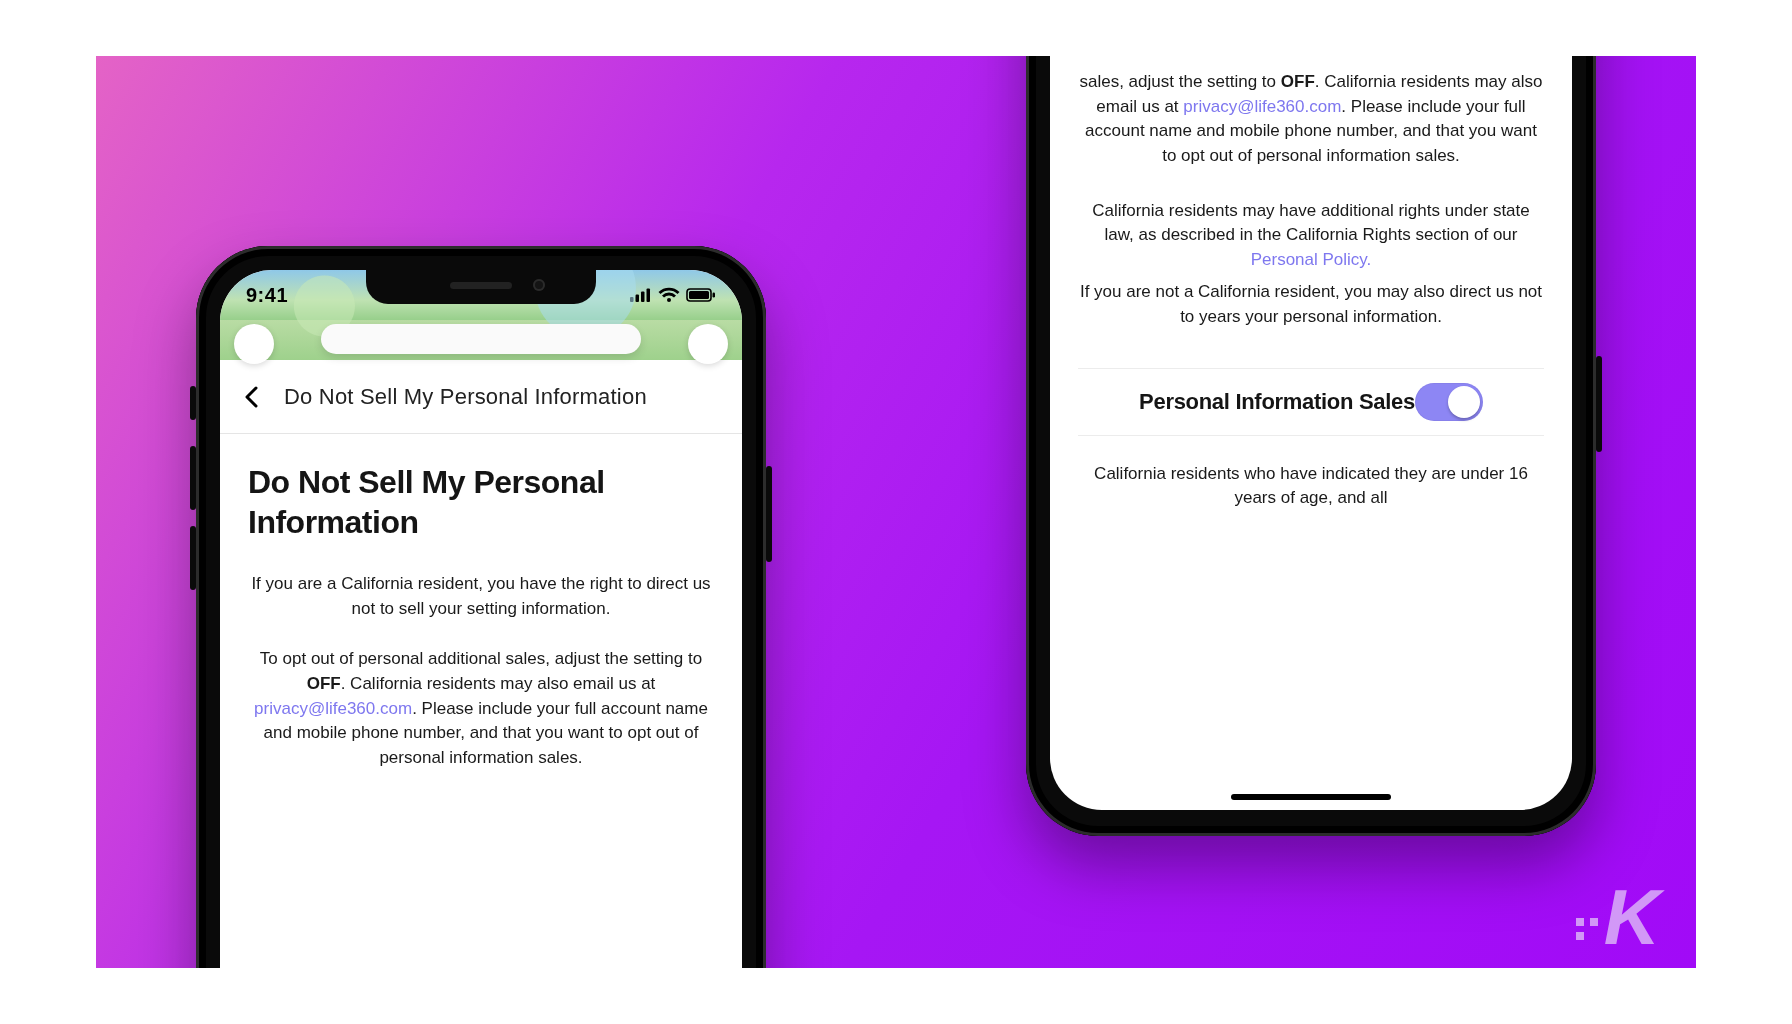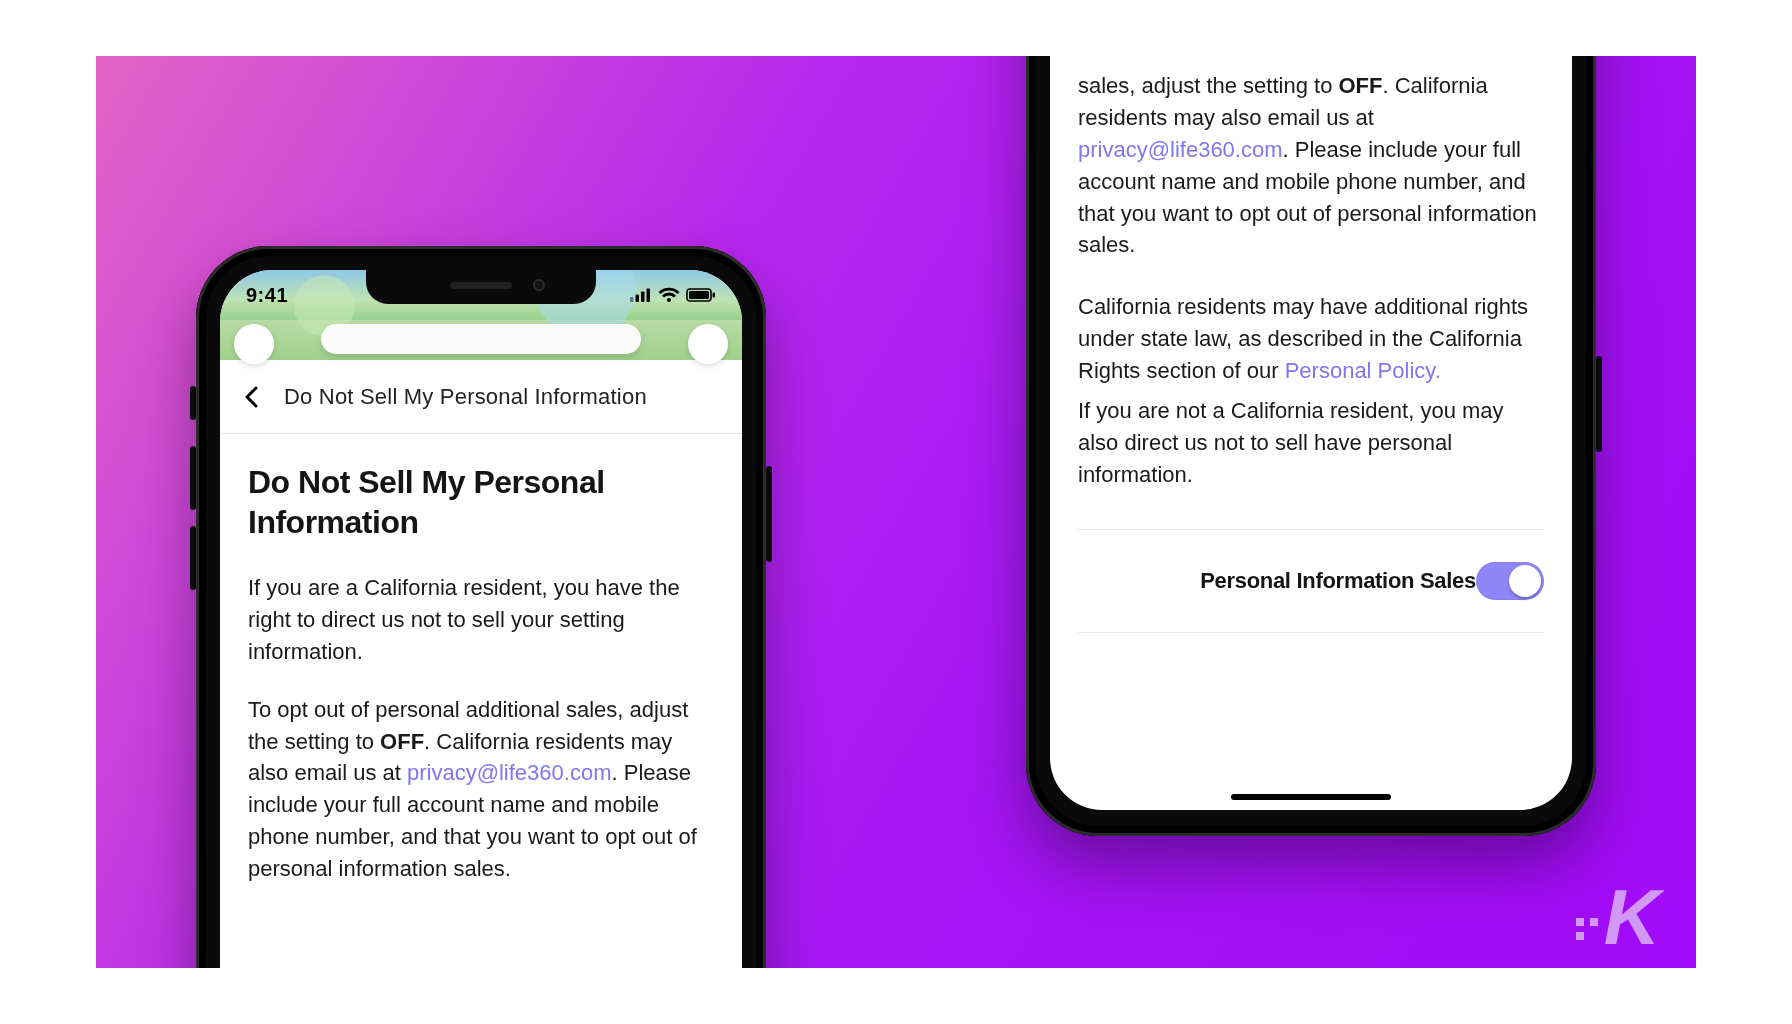--- a/index.html
+++ b/index.html
@@ -102,10 +102,11 @@
     letter-spacing: -.5px;
   }
   .para {
-    font-size: 22px;
+    font-size: 17px;
     line-height: 1.45;
     margin-bottom: 26px;
     color:#1a1a1a;
+    text-align:center;
   }
   .para.tight { margin-bottom: 8px; }
   .bold { font-weight:700; }

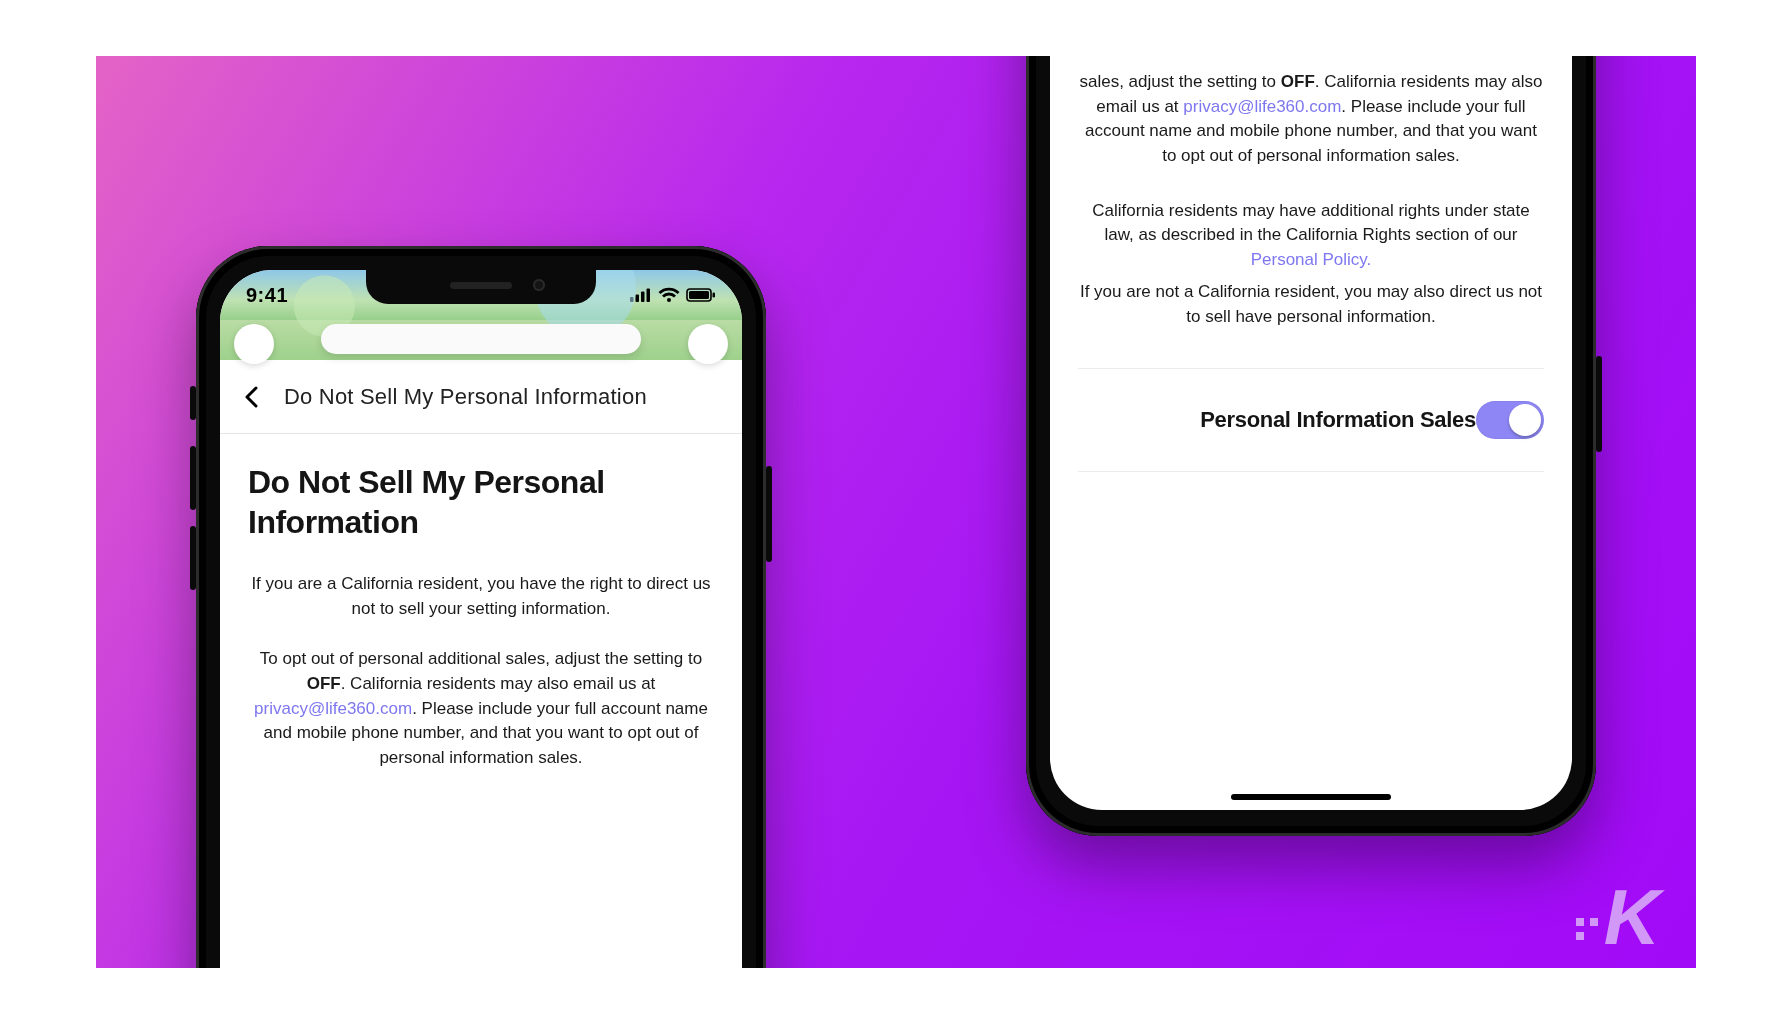--- a/index.html
+++ b/index.html
@@ -271,7 +271,7 @@
         <div class="para tight">
           <span>California residents may have additional rights under state law, as described in the California Rights section of our </span><span class="link">Personal Policy.</span>
         </div>
-        <div class="para">If you are not a California resident, you may also direct us not to sell have personal information.</div>
+        <div class="para">If you are not a California resident, you may also direct us not to years your personal information.</div>
 
         <div class="toggle-row">
           <span class="toggle-label">Personal Information Sales</span>

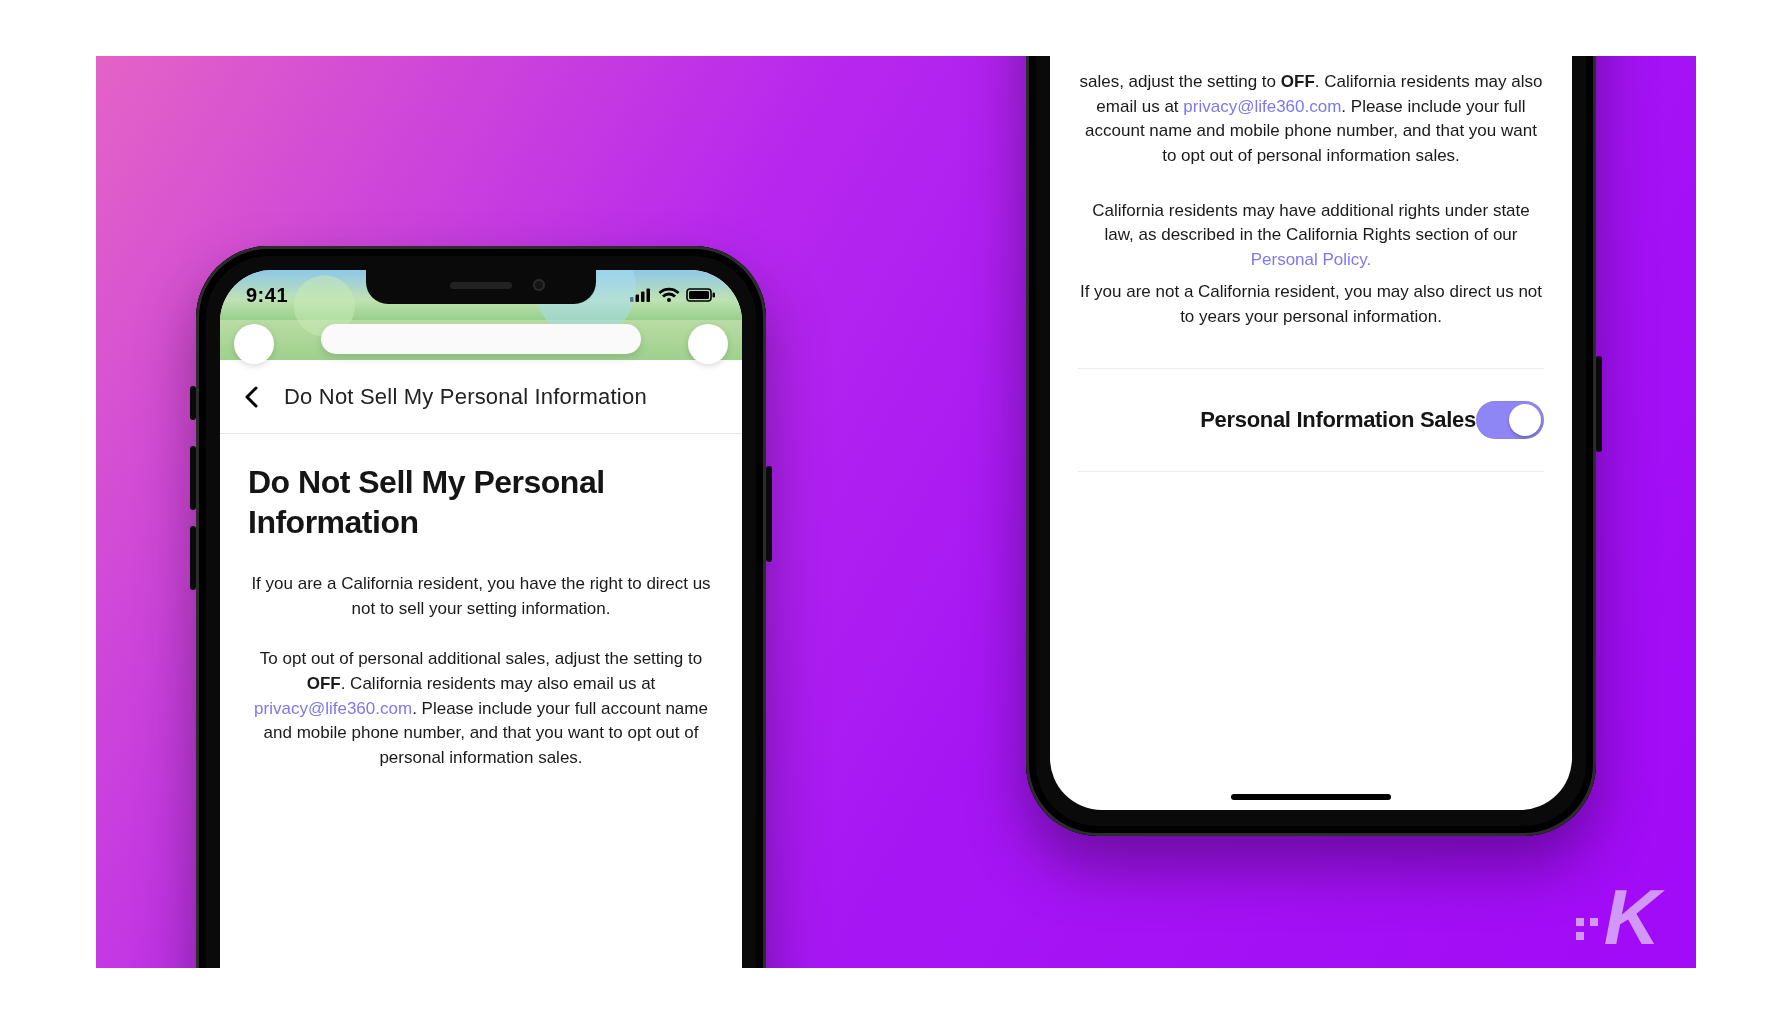--- a/index.html
+++ b/index.html
@@ -146,10 +146,10 @@
   
   .toggle-row {
     margin-top: 38px;
-    padding: 32px 0;
+    padding: 14px 0;
     border-top: 1px solid #ececec;
     border-bottom: 1px solid #ececec;
-    display:flex; align-items:center; justify-content:flex-end;
+    display:flex; align-items:center; justify-content:center;
   }
   .toggle-label { font-size: 22px; font-weight:800; letter-spacing:-.3px; }
   .switch {

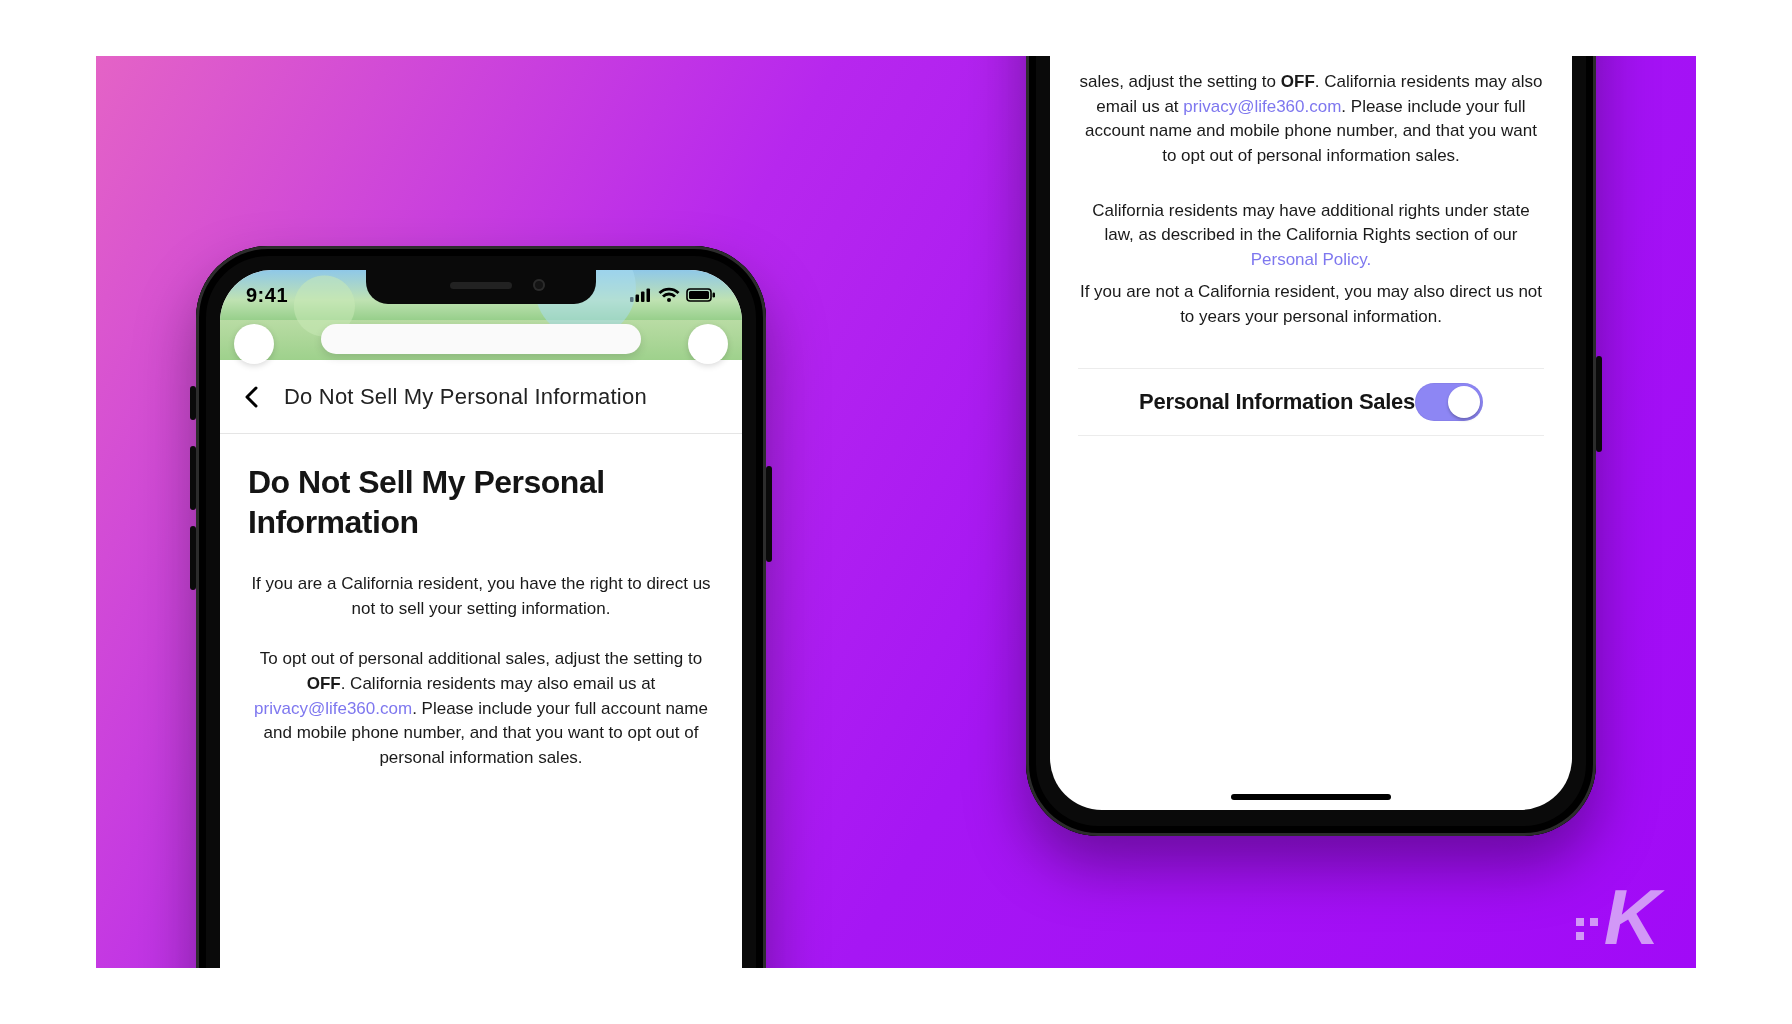--- a/index.html
+++ b/index.html
@@ -281,6 +281,7 @@
         </div>
 
         <div style="height:26px"></div>
+        <div class="para">California residents who have indicated they are under 16 years of age, and all</div>
       </div>
 
       <span class="home-ind"></span>

